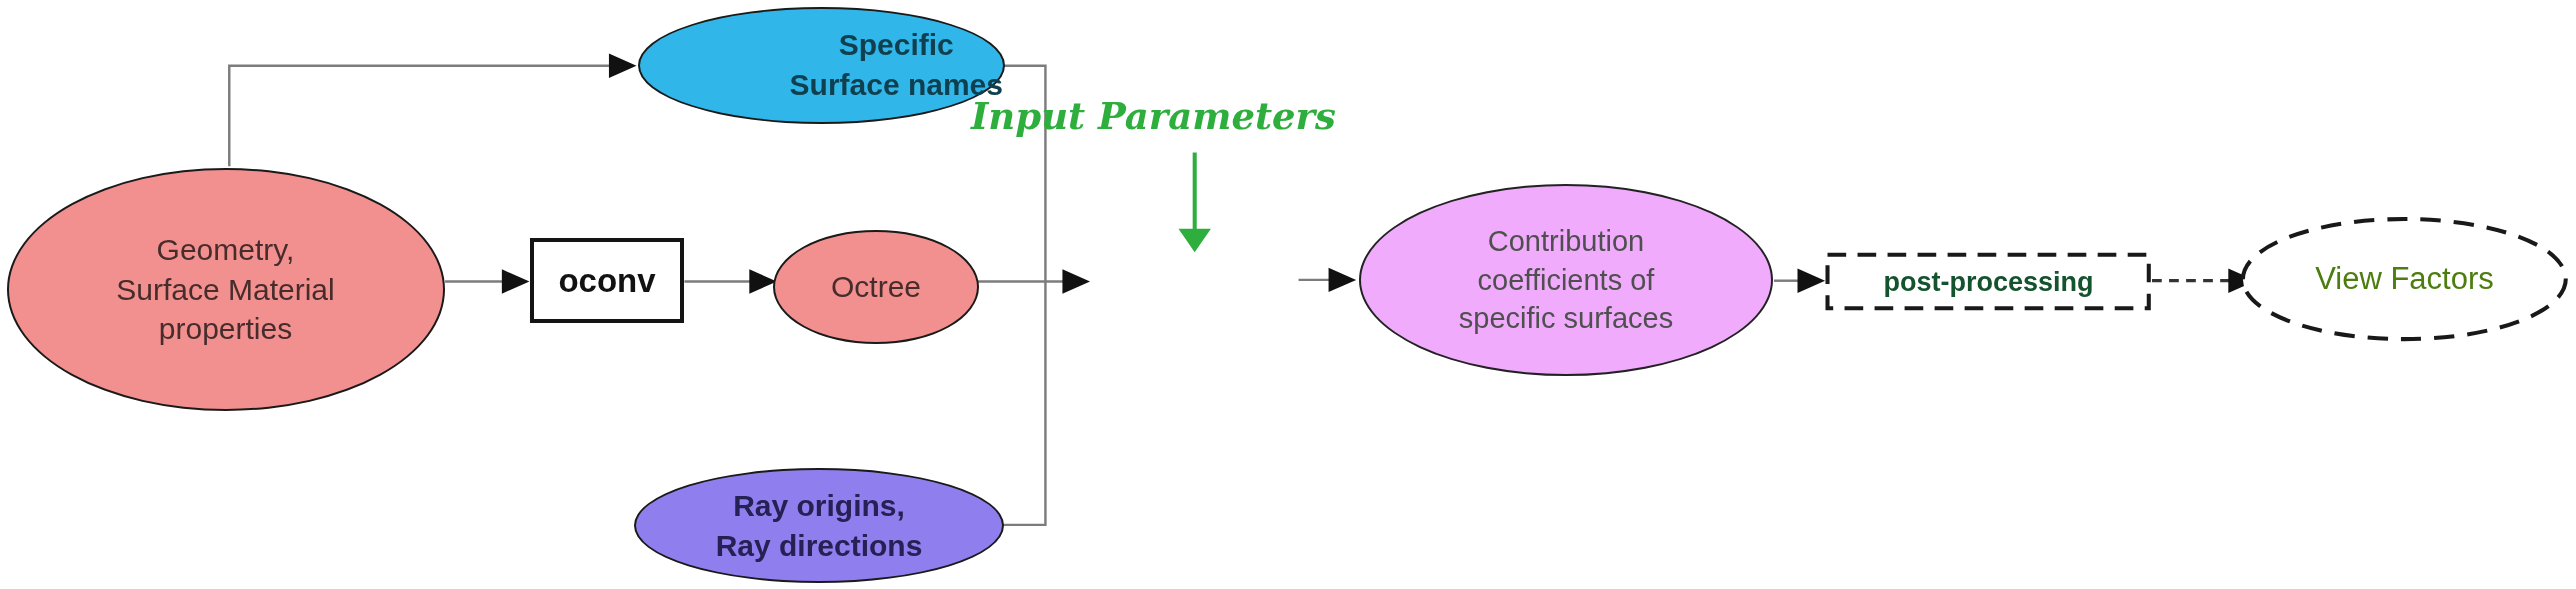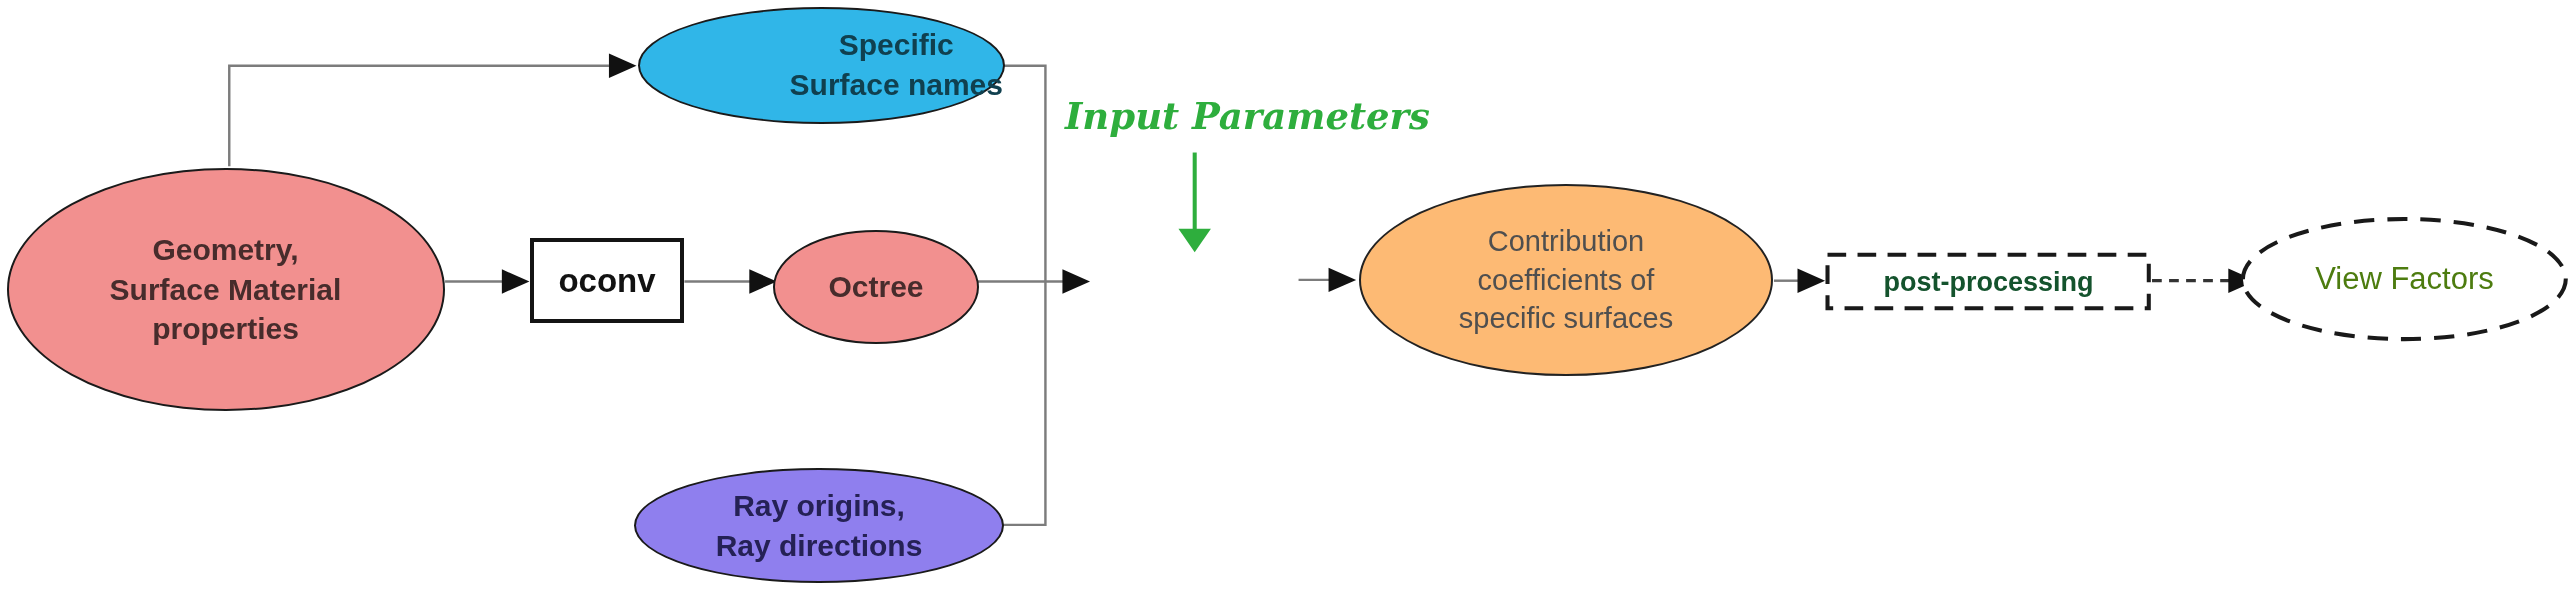--- a/index.html
+++ b/index.html
@@ -36,7 +36,7 @@
   .ghost-box-label{color:#14532d;font-weight:700;font-size:27px;}
   .ghost-ellipse-label{color:#4d7c0f;font-weight:400;font-size:31px;}
   #annotation{
-    position:absolute;left:1065px;top:94px;width:365px;
+    position:absolute;left:971px;top:94px;width:365px;
     text-align:center;
     font-family:"DejaVu Serif","Liberation Serif",serif;
     font-style:italic;font-weight:600;

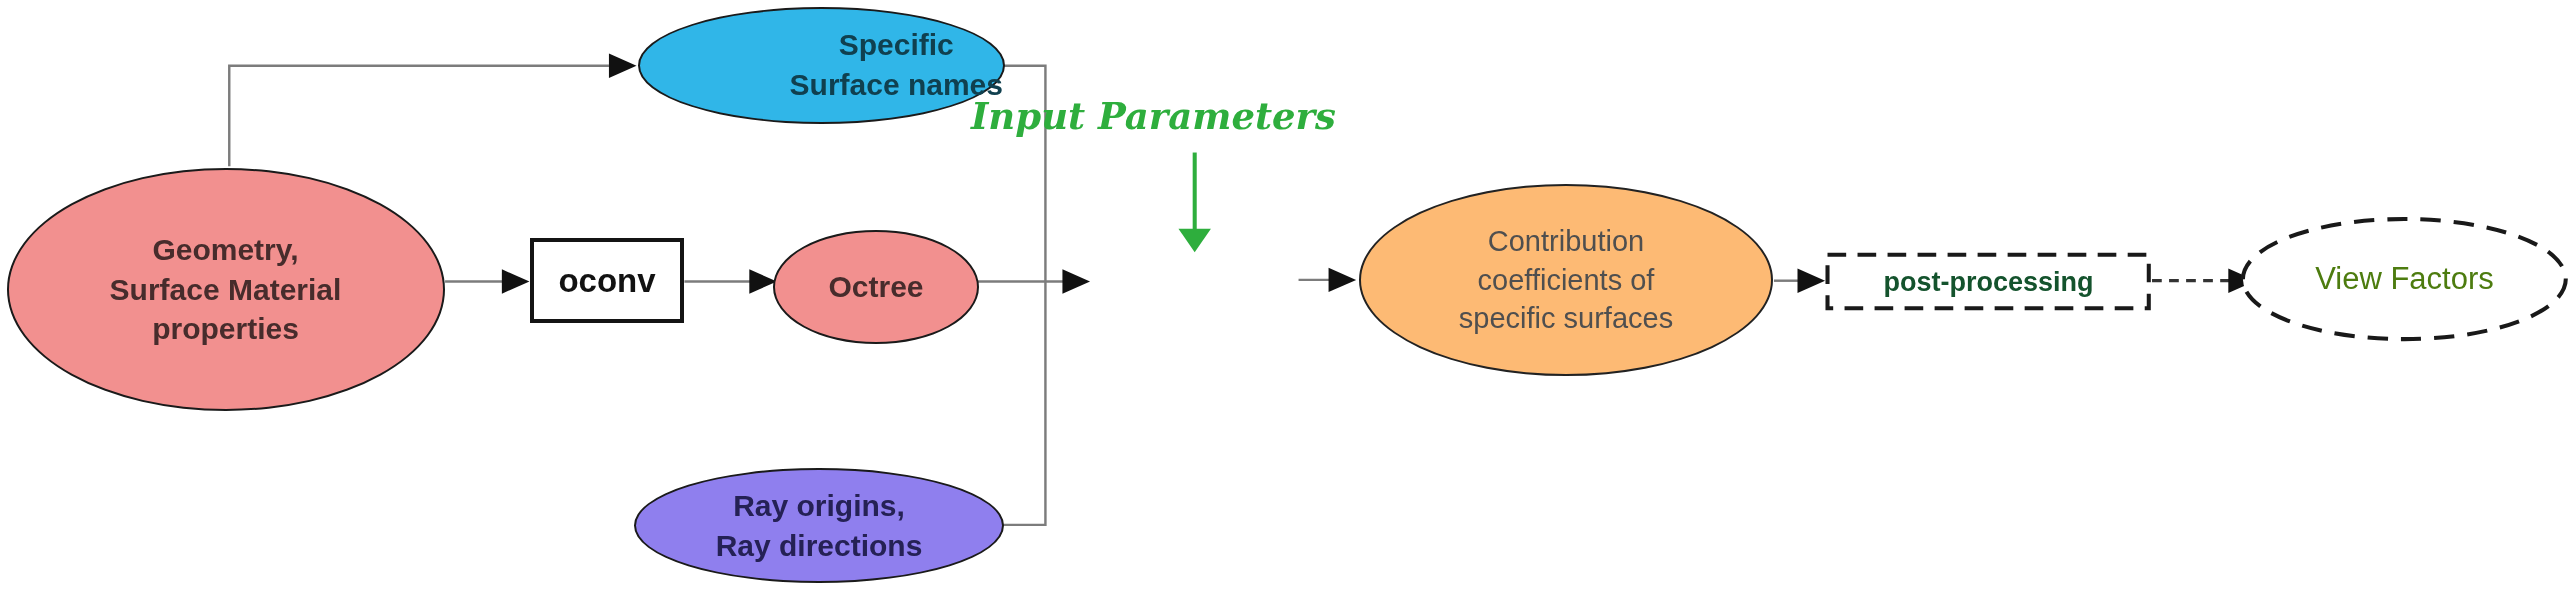--- a/index.html
+++ b/index.html
@@ -19,7 +19,7 @@
     white-space:pre-line;
   }
   .ellipse{border-radius:50%;}
-  .pink  {background:#F2908F;border:2.4px solid #1a1a1a;color:#472c2c;font-weight:700;font-size:30px;line-height:1.32;}
+  .pink  {background:#F2908F;border:2.4px solid #1a1a1a;color:#472c2c;font-weight:400;font-size:30px;line-height:1.32;}
   .blue  {background:#30B6E8;border:2.4px solid #1a1a1a;color:#10404f;font-weight:700;font-size:30px;line-height:1.32;justify-content:flex-end;}
   .purple{background:#8F7FEE;border:2.4px solid #1a1a1a;color:#252155;font-weight:700;font-size:30px;line-height:1.32;align-items:center;}
   .procbox{

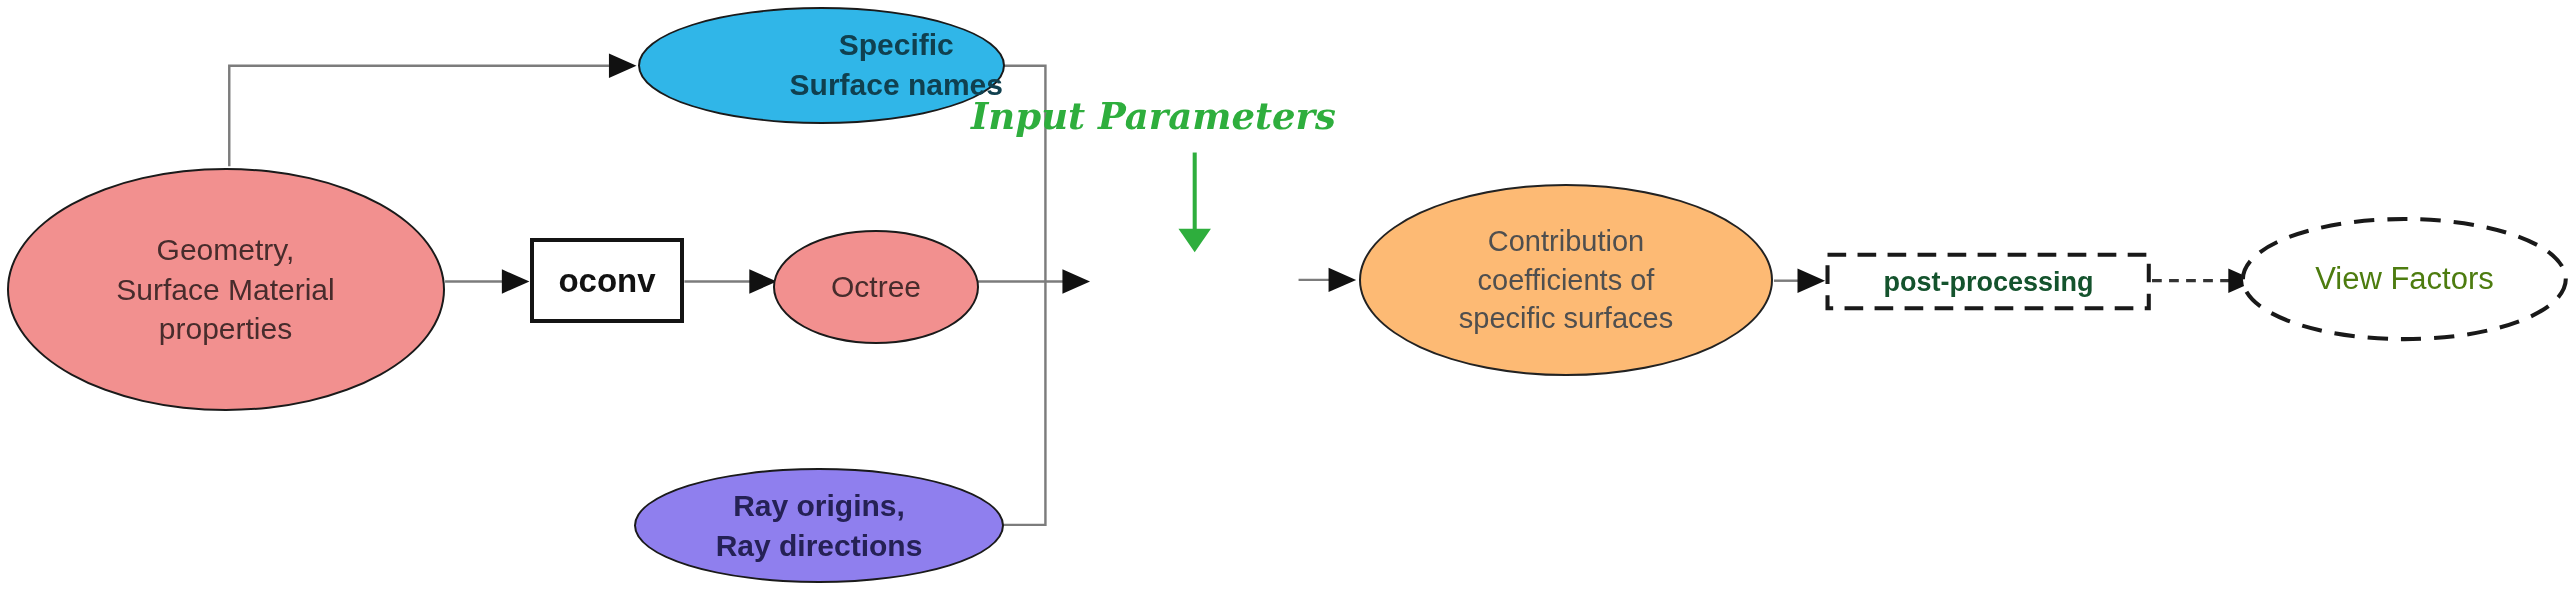--- a/index.html
+++ b/index.html
@@ -27,7 +27,7 @@
     color:#121212;font-weight:700;font-size:33px;
   }
   .outline-ellipse{
-    background:#fdba74;border:2.4px solid #222222;
+    background:#f0abfc;border:2.4px solid #222222;
     color:#4f4f4f;font-weight:400;font-size:29px;line-height:1.34;
   }
   .ghost{ 

